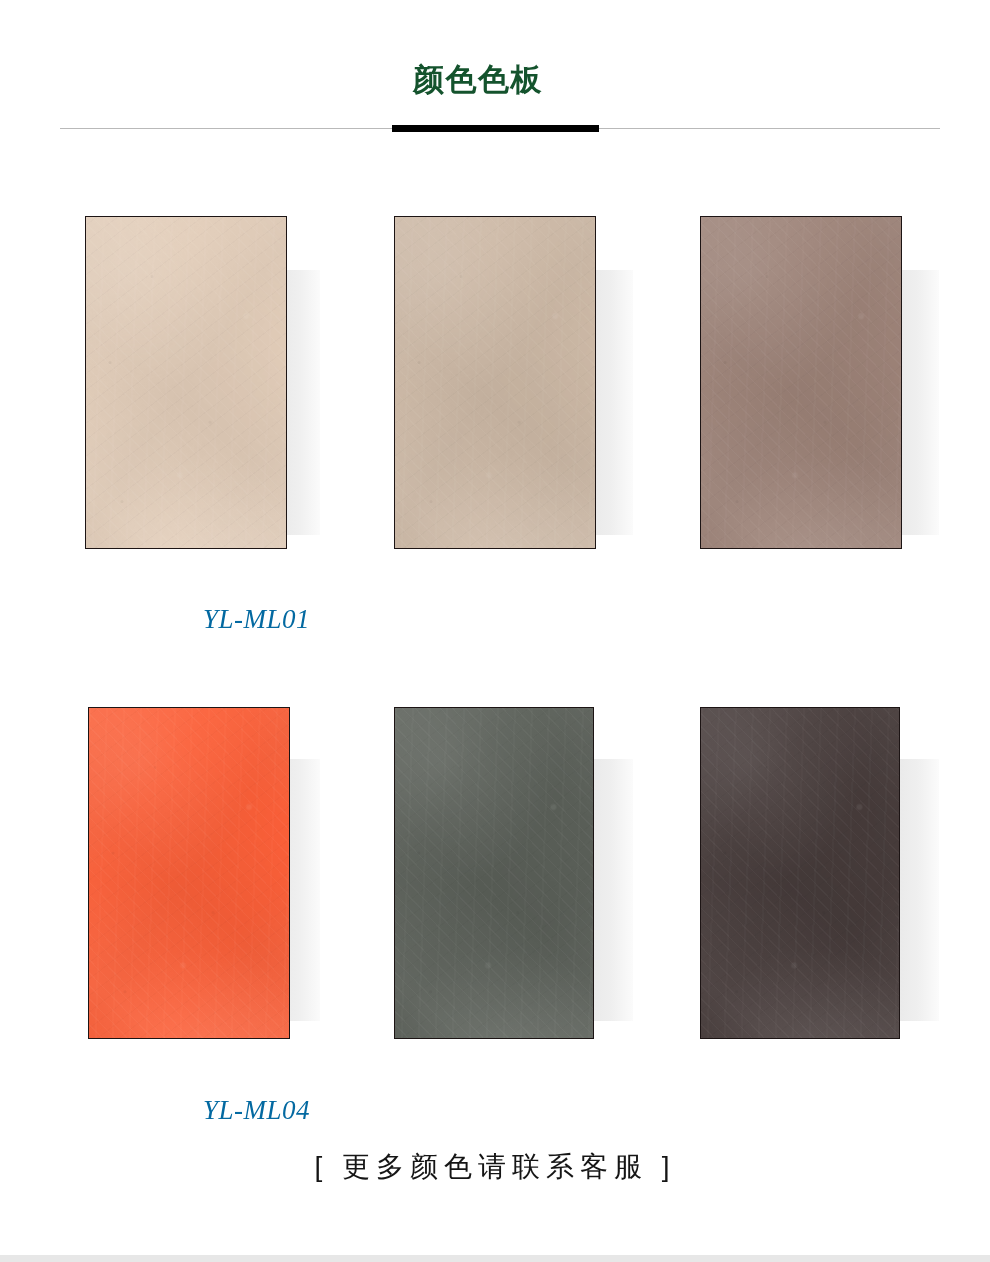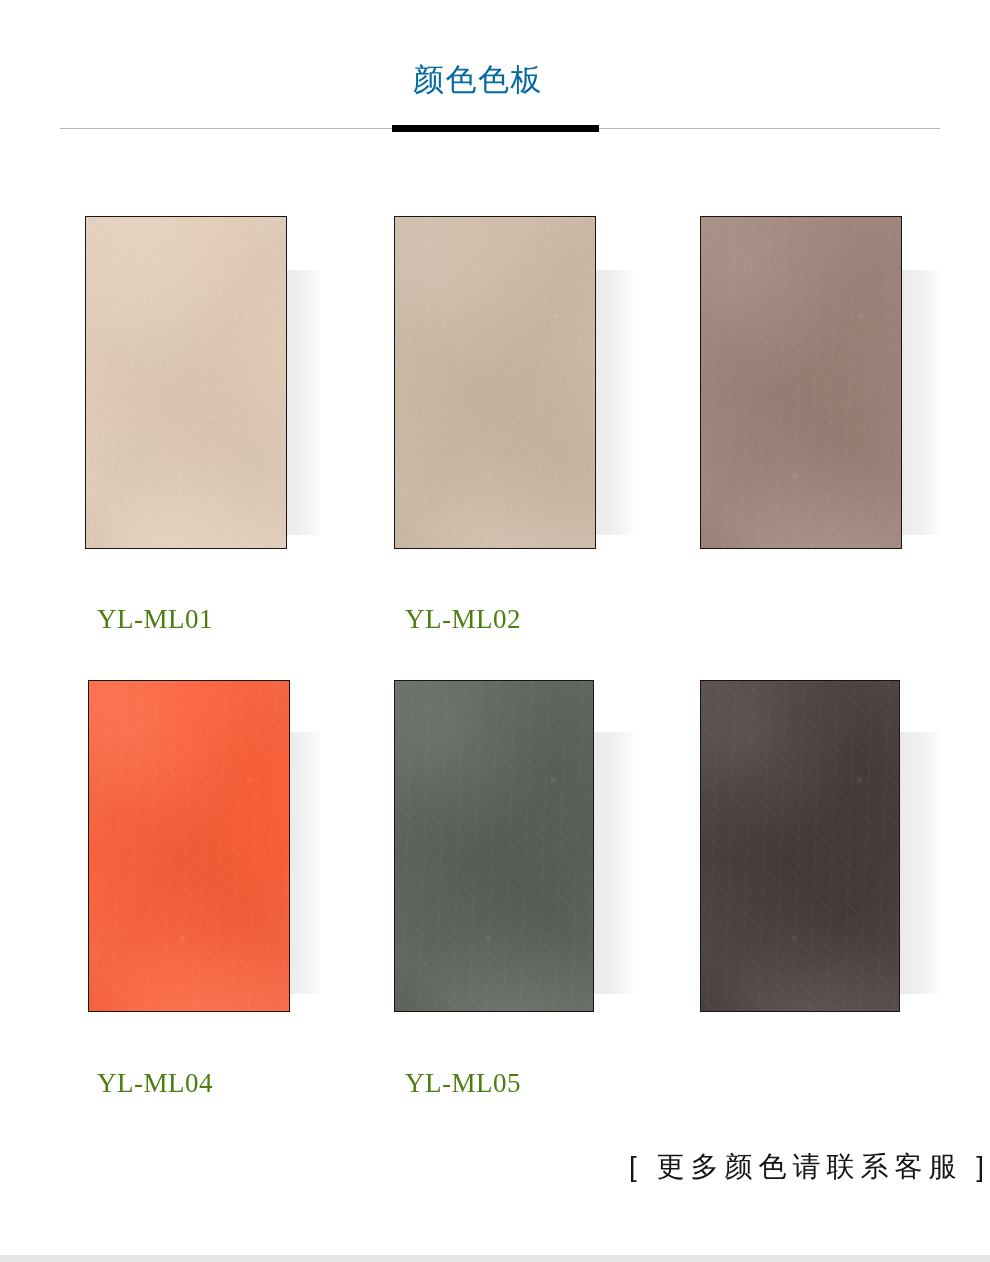--- a/index.html
+++ b/index.html
@@ -37,9 +37,9 @@
     text-align: center;
     font-family: "Liberation Sans", "DejaVu Sans", sans-serif;
     font-size: 31px;
-    font-weight: 400;
+    font-weight: 700;
     letter-spacing: 1.5px;
-    color: #0369a1;
+    color: #14532d;
     line-height: 36px;
     white-space: nowrap;
   }

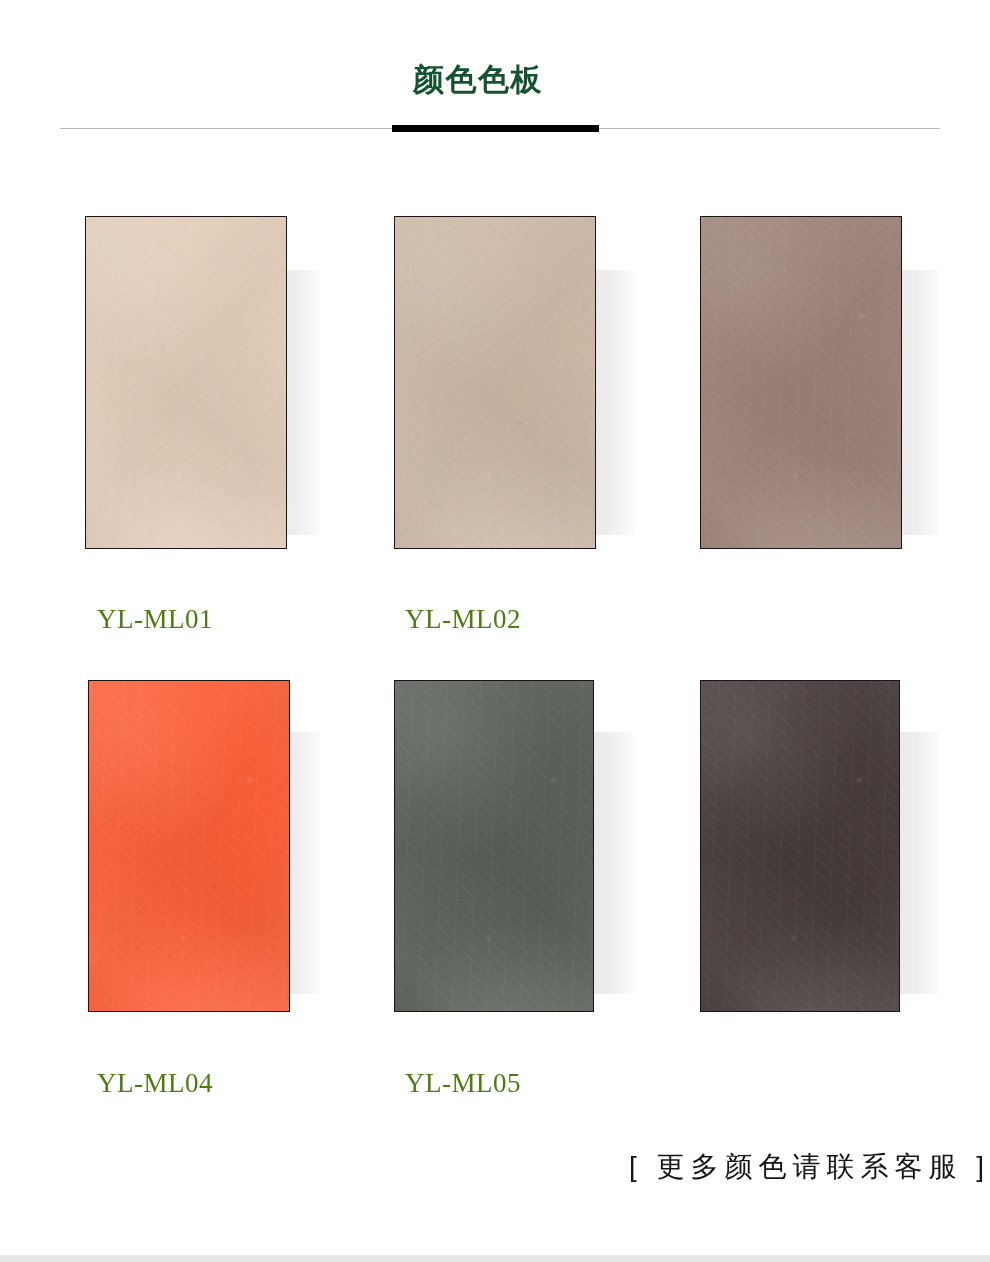--- a/index.html
+++ b/index.html
@@ -165,12 +165,13 @@
     left: 0;
     top: 462px;
     width: 310px;
-    text-align: center;
+    text-align: right;
     font-family: "Liberation Serif", "DejaVu Serif", serif;
     font-size: 27px;
     letter-spacing: .5px;
-    color: #4d7c0f;
+    color: #0369a1;
     white-space: nowrap;
+    font-style: italic;
   }
   .col-0 .swatch-label { top: 464px; }
   .col-1 .swatch-label { top: 464px; }

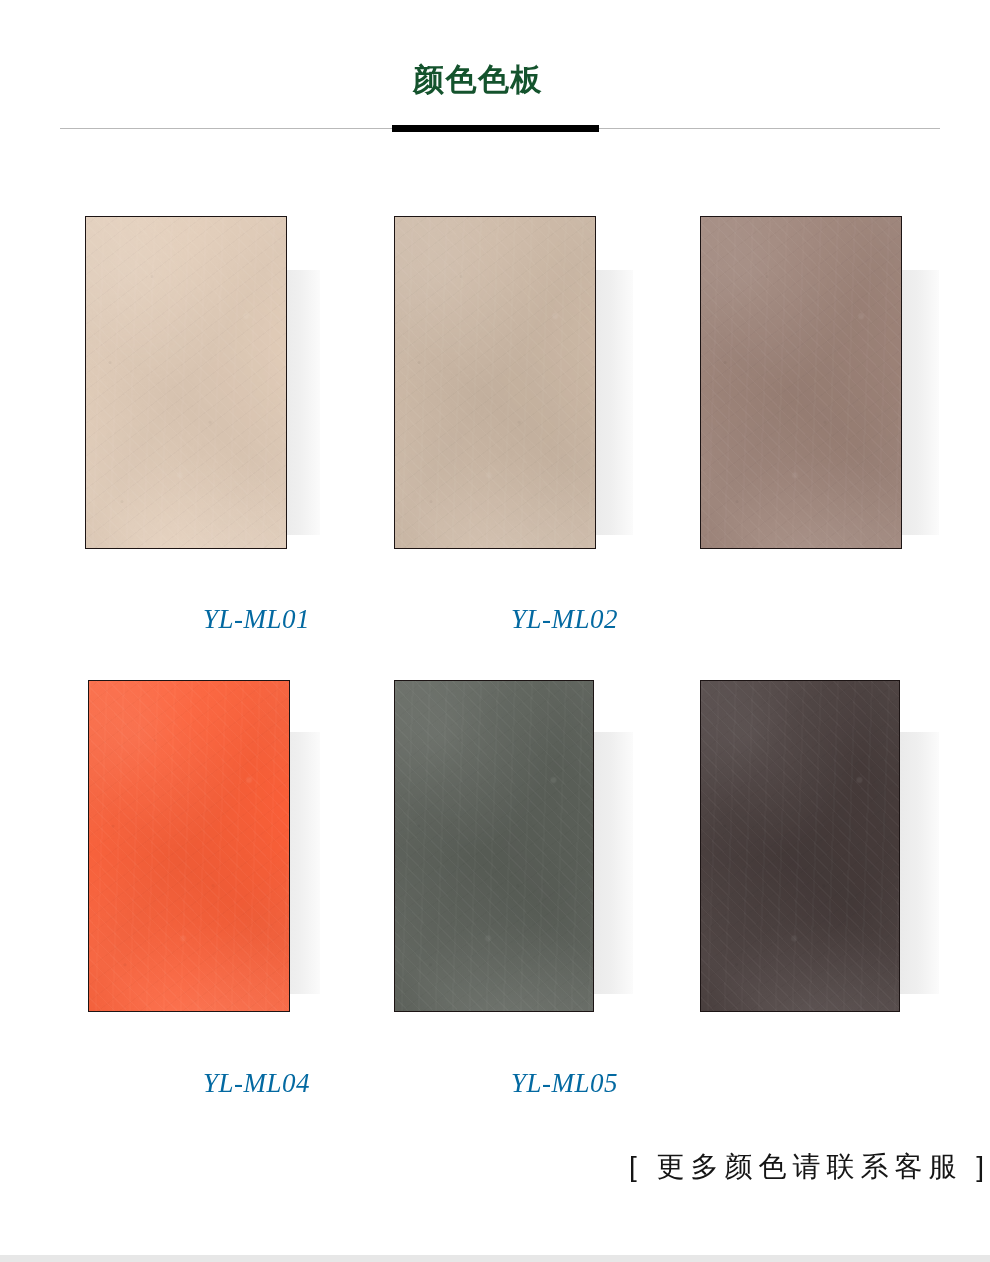--- a/index.html
+++ b/index.html
@@ -233,7 +233,6 @@
           <div class="swatch-tex3"></div>
         </div>
       </div>
-      <div class="swatch-label">YL-ML02</div>
     </div>
 
     <div class="swatch-cell row-0 col-2">

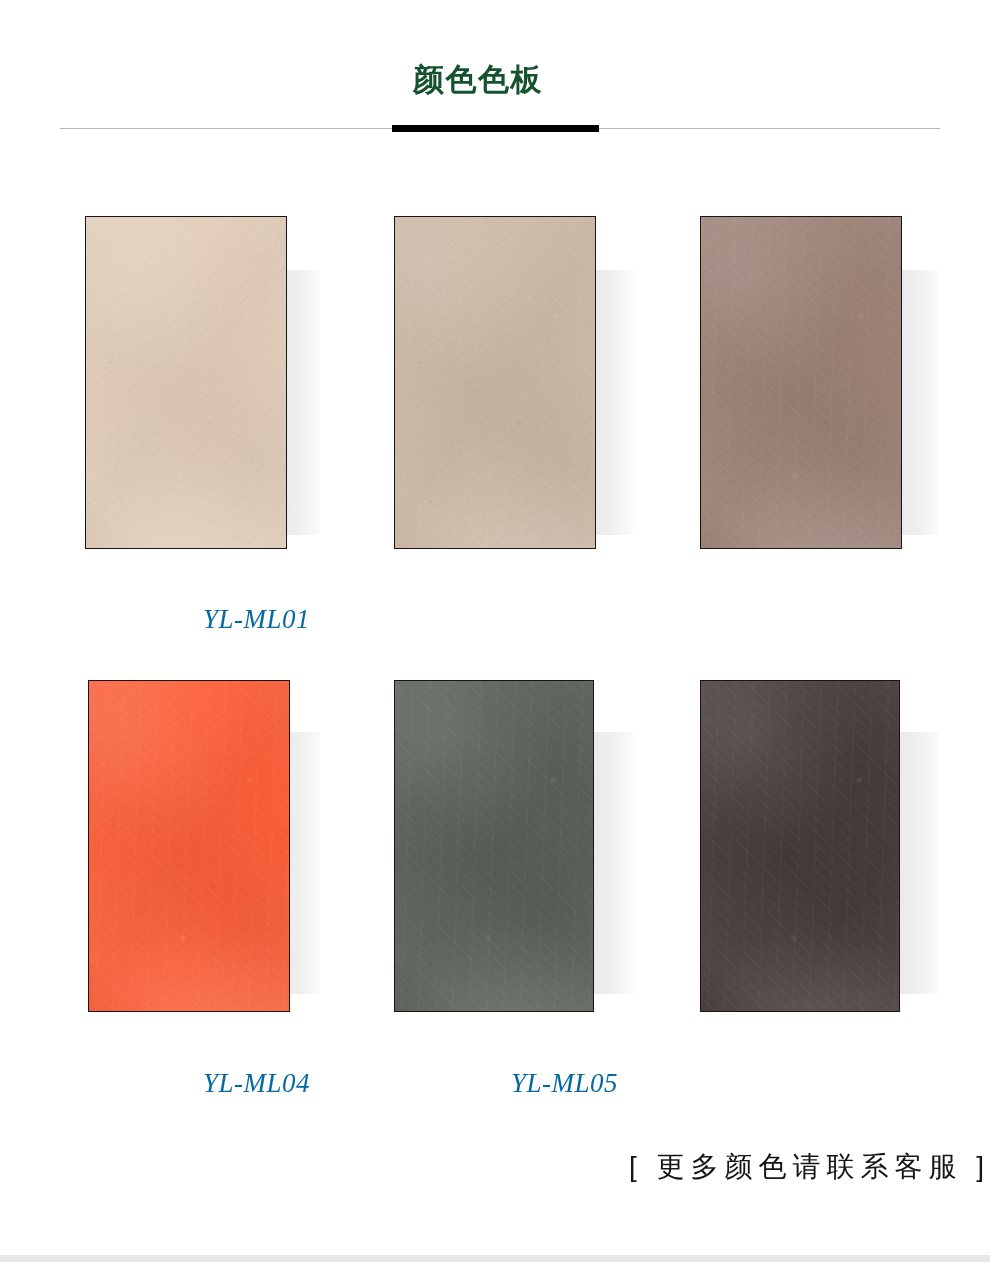--- a/index.html
+++ b/index.html
@@ -78,7 +78,7 @@
   .col-2 { left: 614px; }
   
   .row-0 { top: 0px; }
-  .row-1 { top: 464px; padding-left: 26px; }
+  .row-1 { top: 491px; padding-left: 26px; }
 
   .swatch-shadow {
     position: absolute;

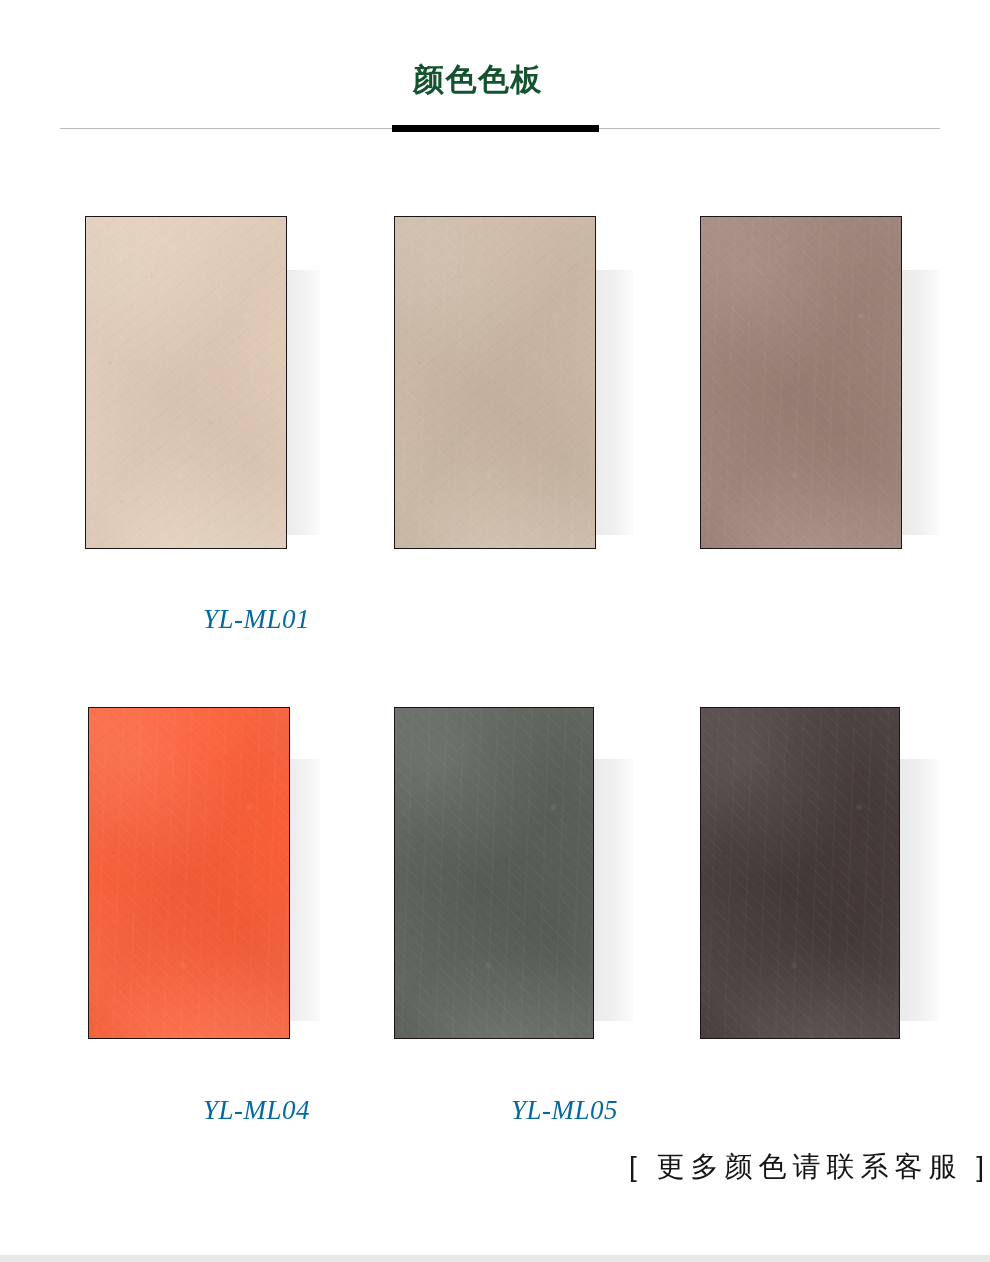--- a/index.html
+++ b/index.html
@@ -267,7 +267,6 @@
           <div class="swatch-tex3"></div>
         </div>
       </div>
-      <div class="swatch-label">YL-ML05</div>
     </div>
 
     <div class="swatch-cell row-1 col-2">

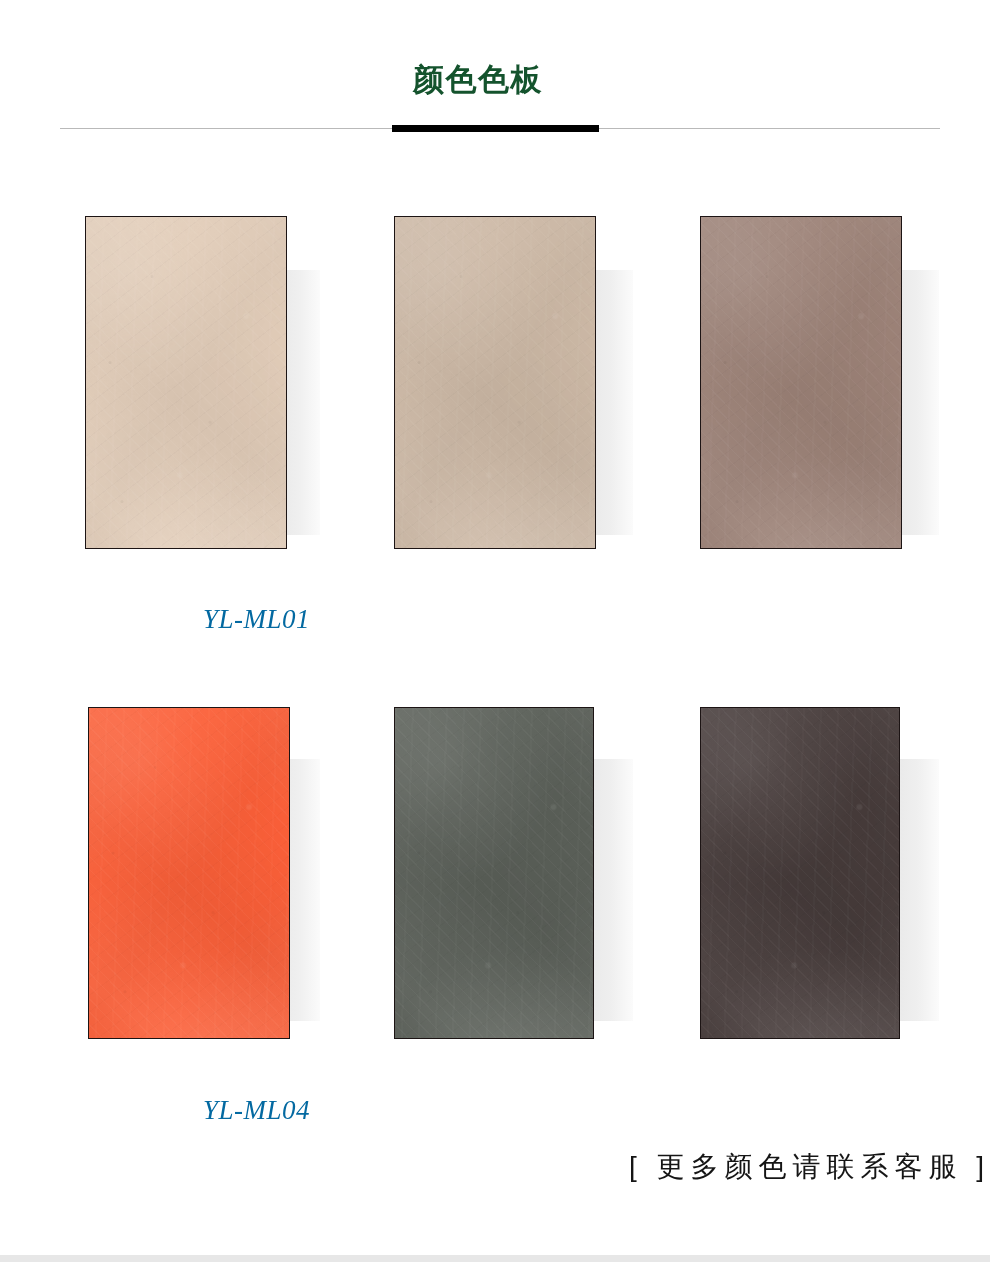--- a/index.html
+++ b/index.html
@@ -183,7 +183,7 @@
     left: 0;
     top: 1148px;
     width: 990px;
-    text-align: right;
+    text-align: center;
     font-family: "Liberation Sans", "DejaVu Sans", sans-serif;
     font-size: 28px;
     letter-spacing: 6px;

